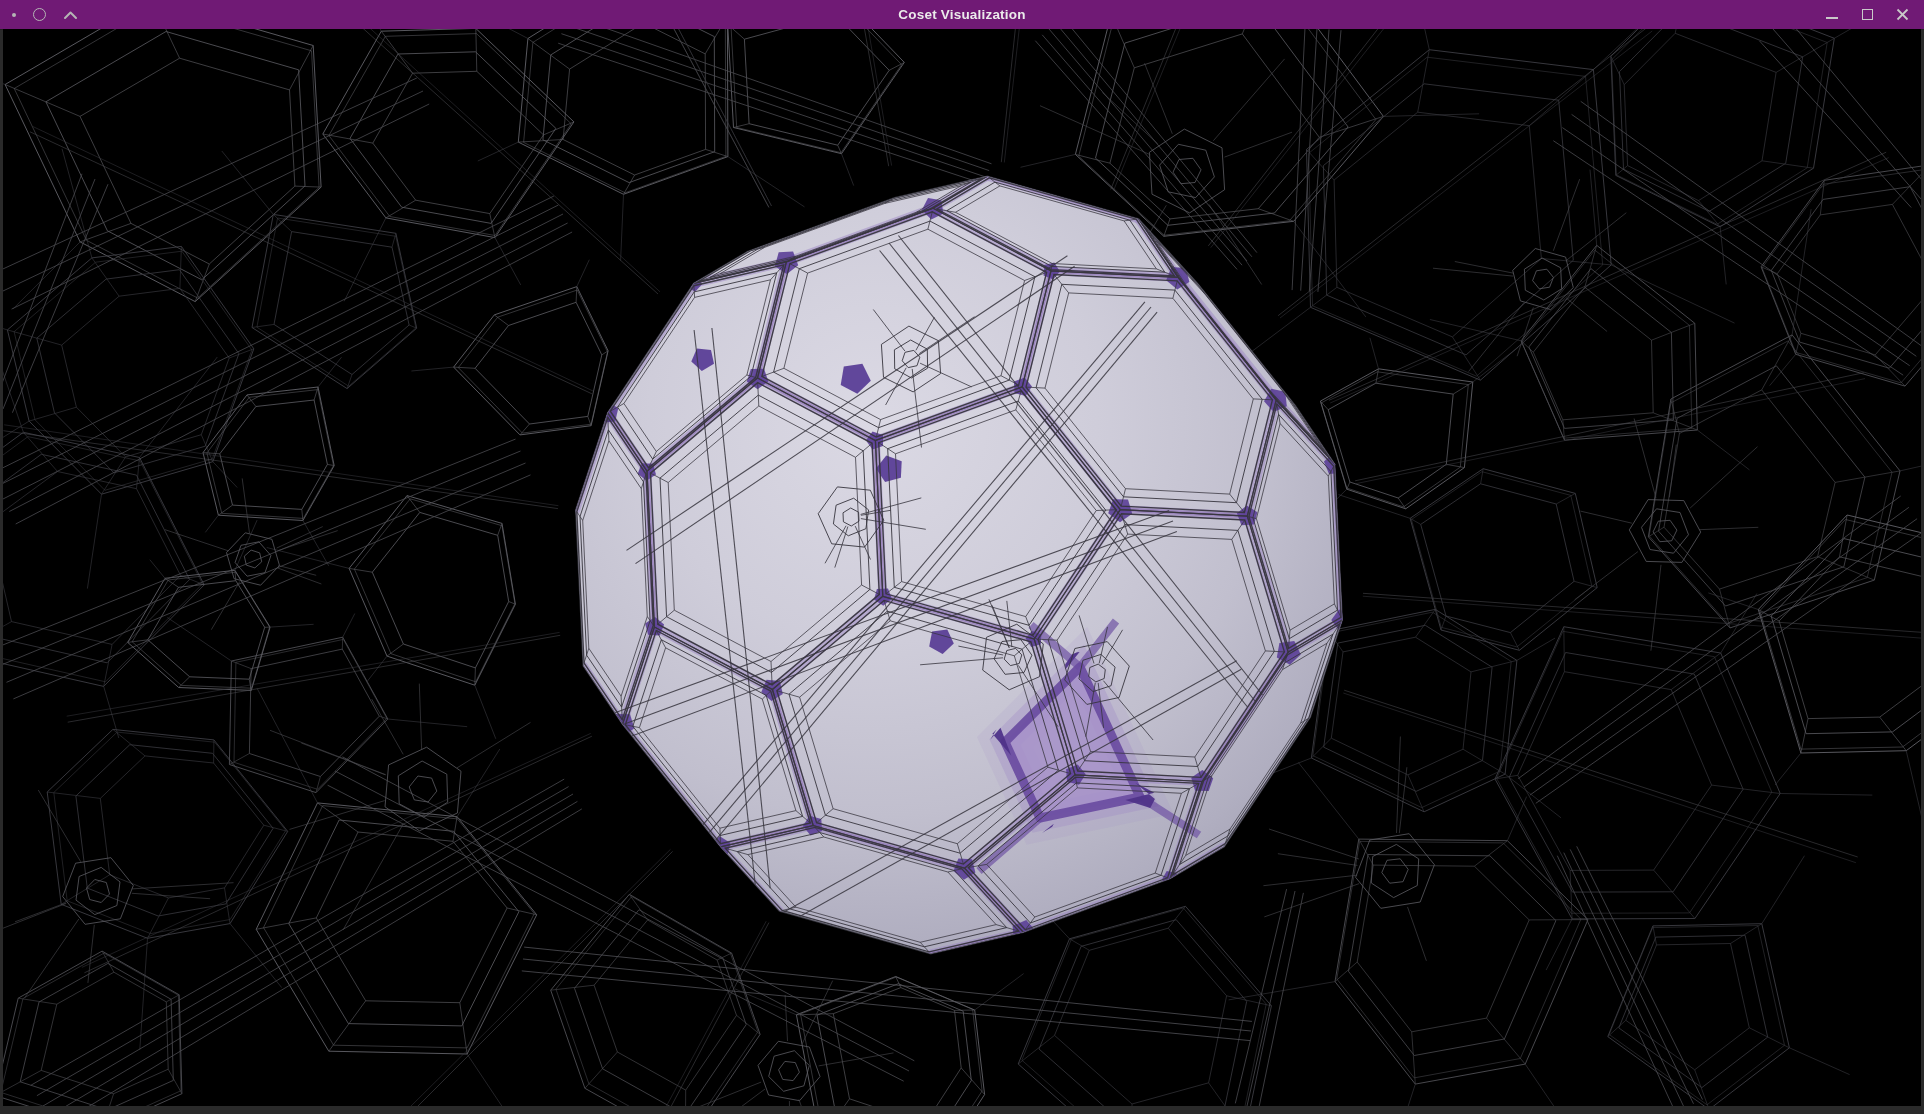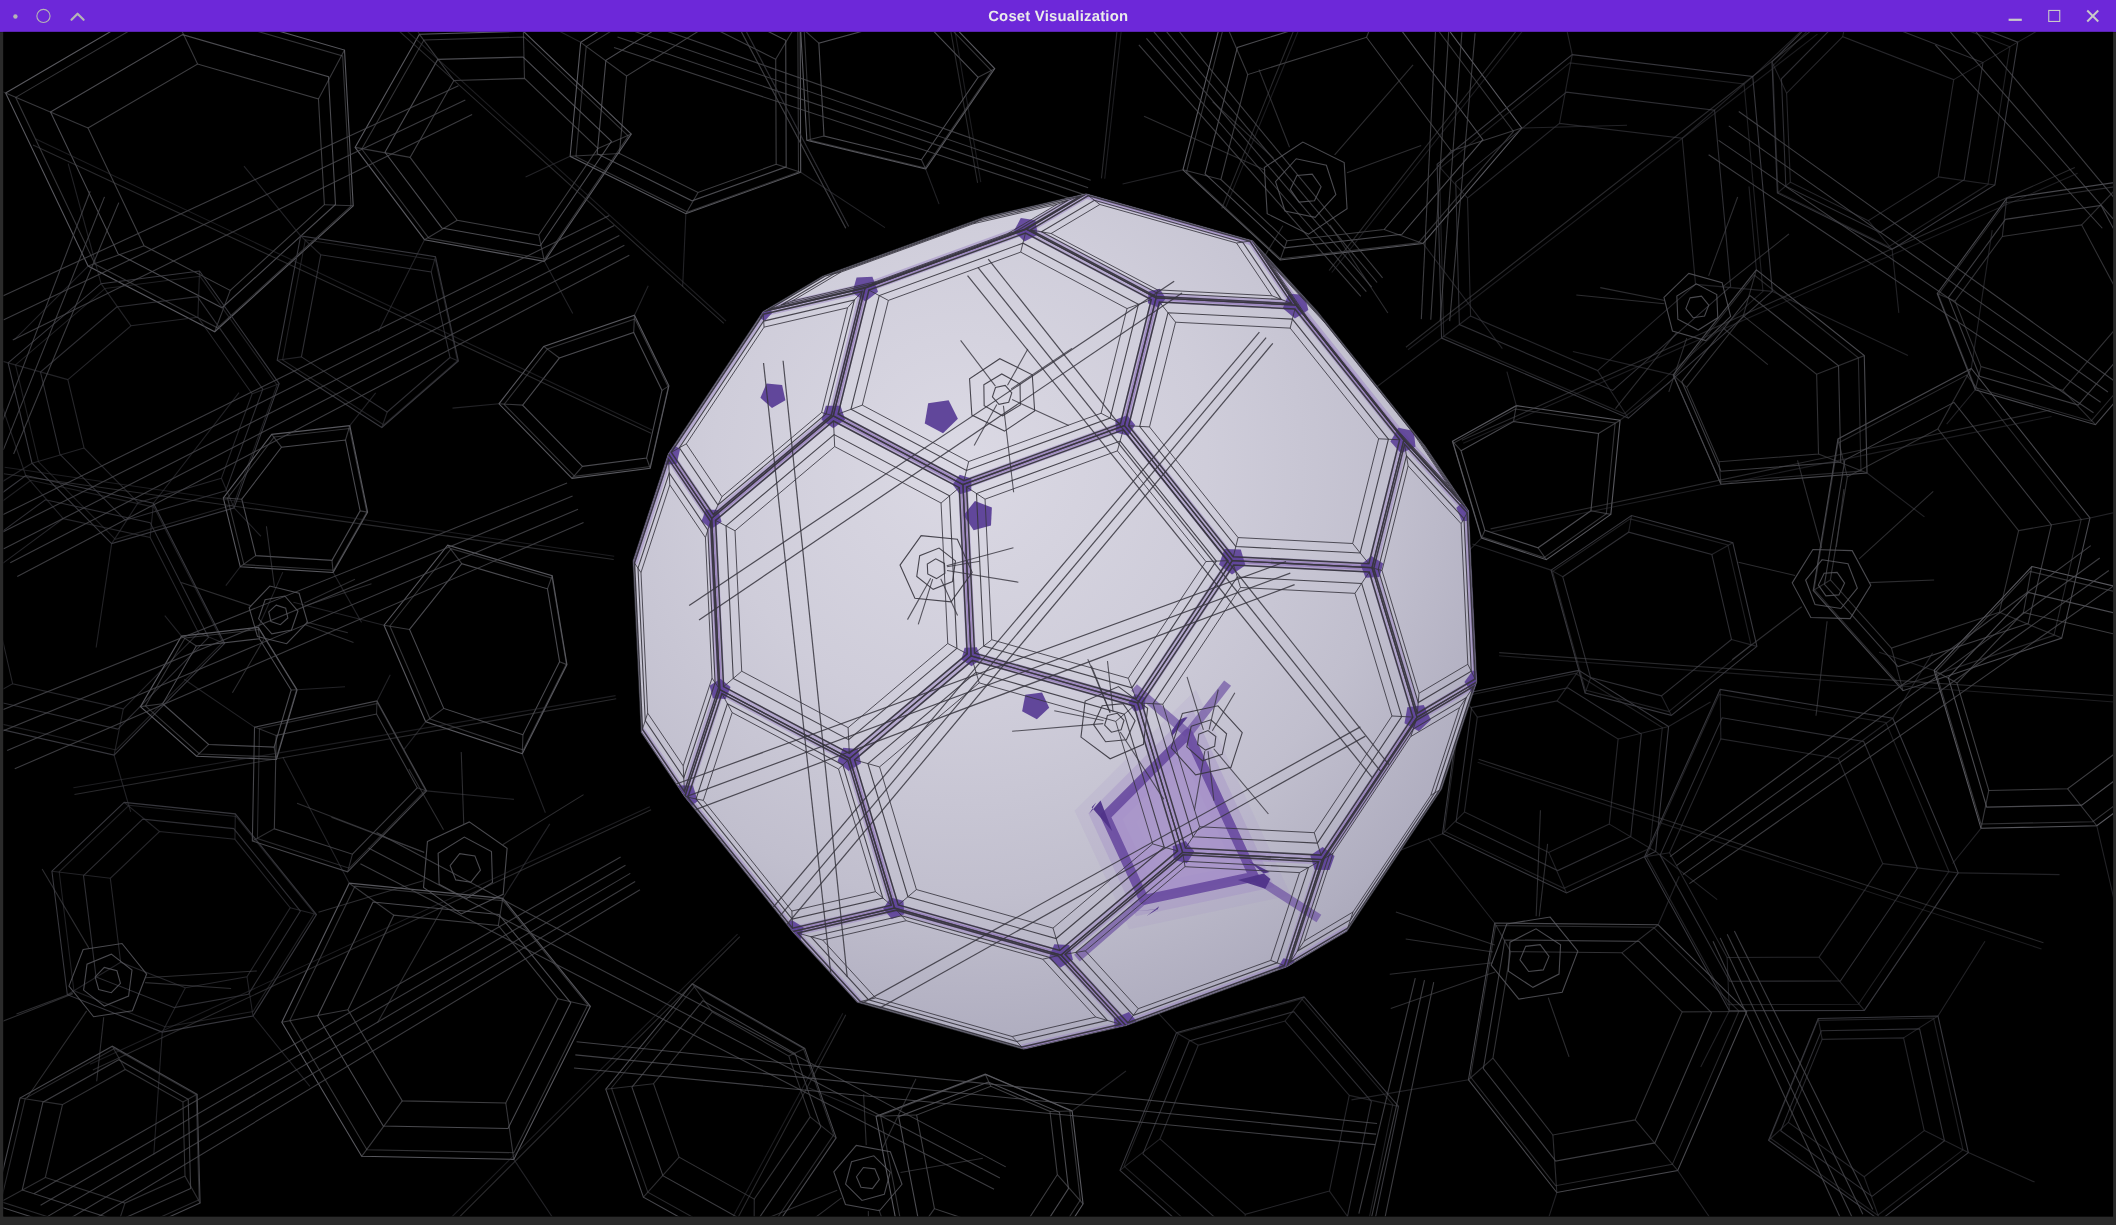--- a/index.html
+++ b/index.html
@@ -4,7 +4,7 @@
 <style>
   html,body{margin:0;padding:0;background:#111;}
   .window{position:relative;width:1924px;height:1114px;background:#2a2a2a;font-family:"Liberation Sans",sans-serif;overflow:hidden;}
-  .titlebar{position:absolute;left:0;top:0;width:100%;height:29px;background:#6d28d9;border-bottom:1px solid #222;display:flex;align-items:center;justify-content:center;}
+  .titlebar{position:absolute;left:0;top:0;width:100%;height:29px;background:#701a75;border-bottom:1px solid #222;display:flex;align-items:center;justify-content:center;}
   .title{color:#ebebeb;font-size:13.5px;font-weight:bold;letter-spacing:.2px;}
   .tb-left{position:absolute;left:12px;top:0;height:29px;display:flex;align-items:center;gap:17px;}
   .tb-right{position:absolute;right:14px;top:0;height:29px;display:flex;align-items:center;gap:19px;}

